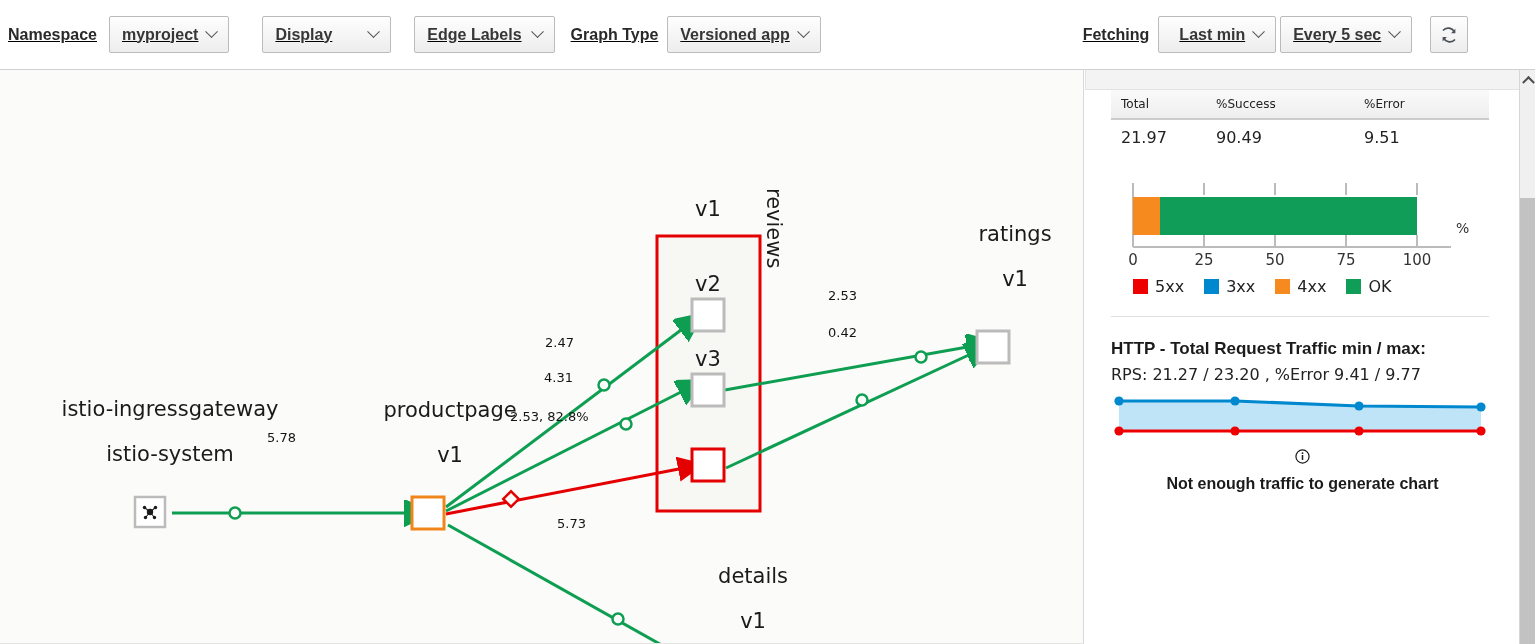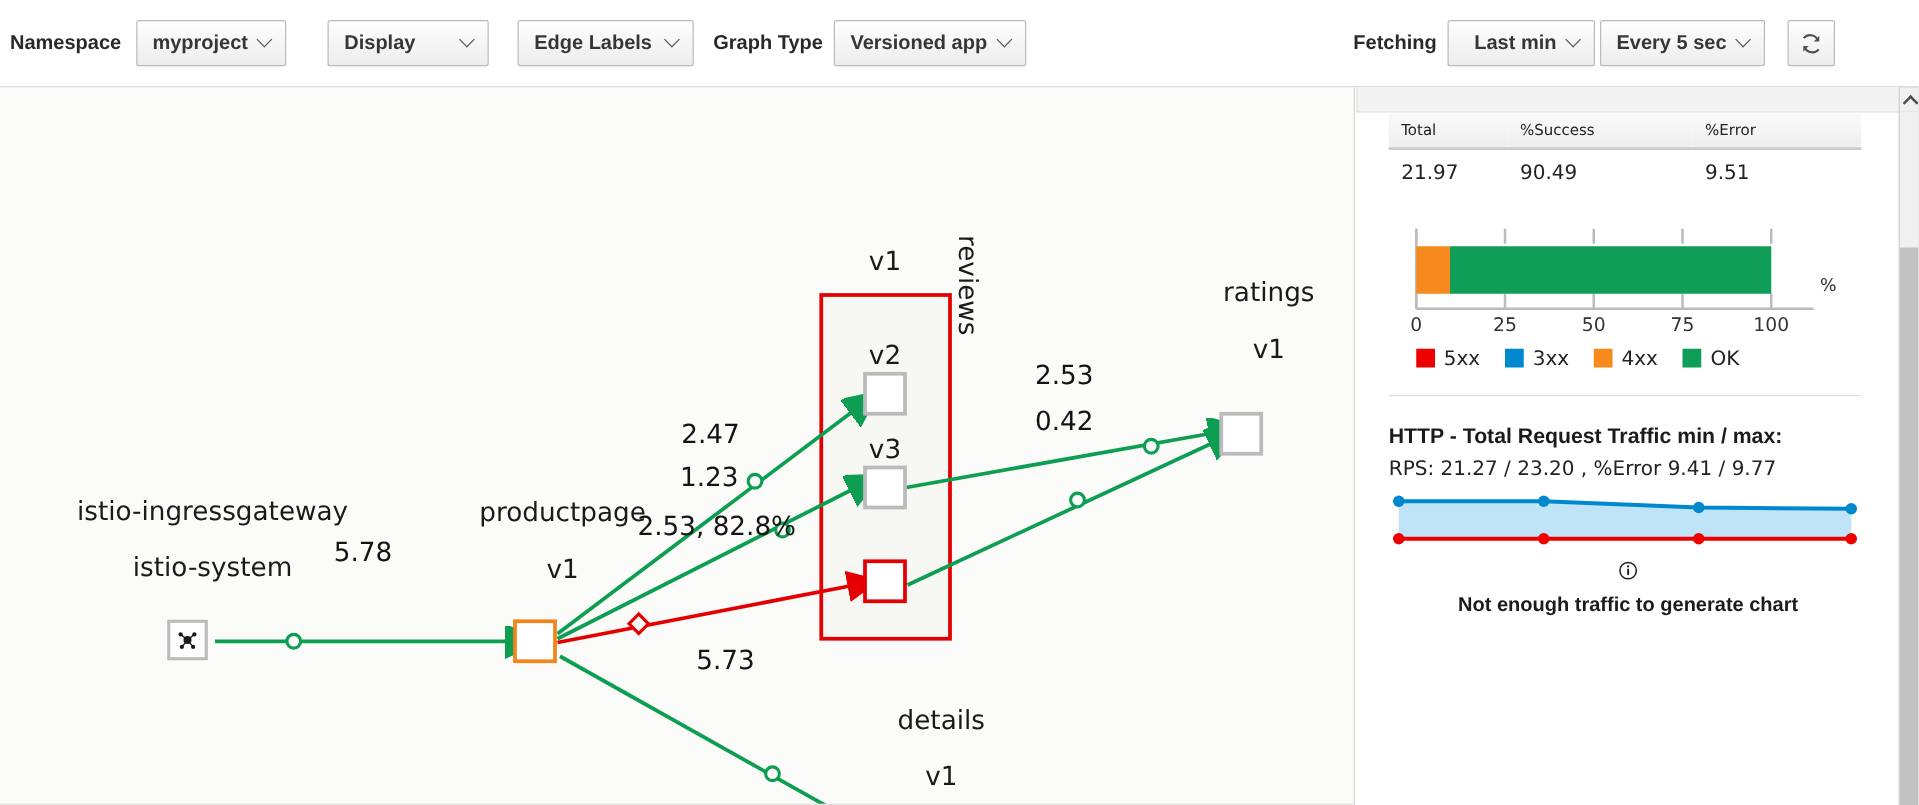--- a/index.html
+++ b/index.html
@@ -17,7 +17,7 @@
     position: absolute; top: 0; left: 0; width: 1535px; height: 70px;
     background: #fff;
     border-bottom: 1px solid #d1d1d1;
-    display: flex; align-items: center;
+    display: flex; align-items: center; text-decoration: underline;
   }
   .tb-label {
     font-size: 16px; font-weight: bold; color: #292929;

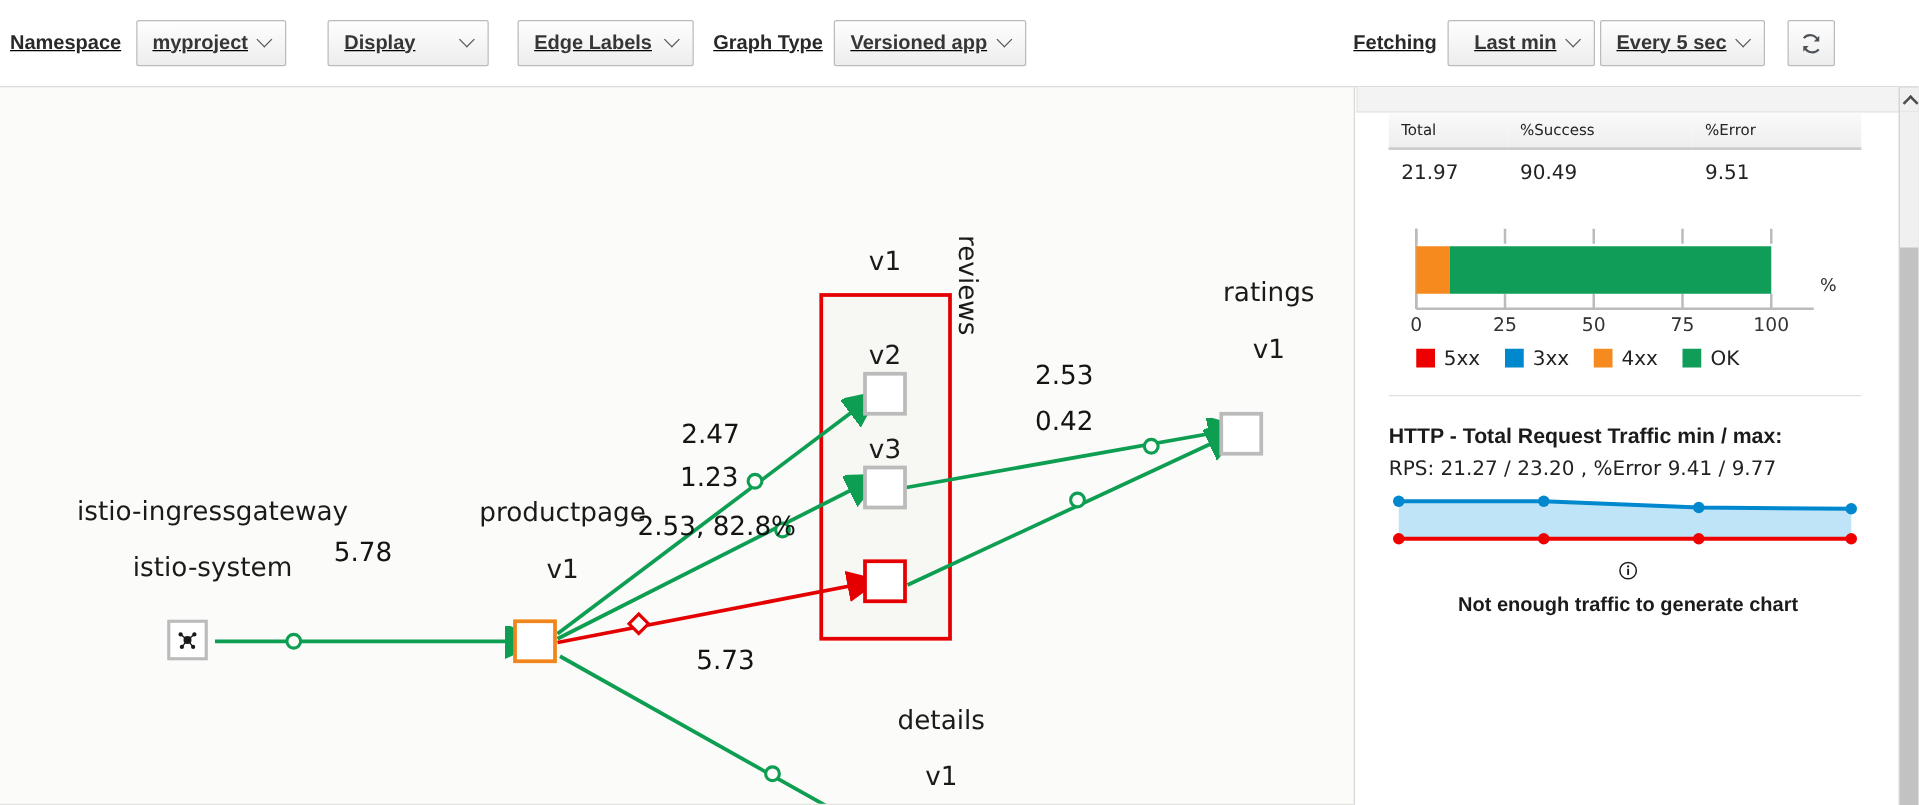--- a/index.html
+++ b/index.html
@@ -56,7 +56,7 @@
     font-family: "DejaVu Sans", sans-serif;
   }
   .edgelabel {
-    position: absolute; font-size: 21px; color: #141414;
+    position: absolute; font-size: 13px; color: #141414;
     white-space: nowrap; font-family: "DejaVu Sans", sans-serif;
   }
   .grouplabel {

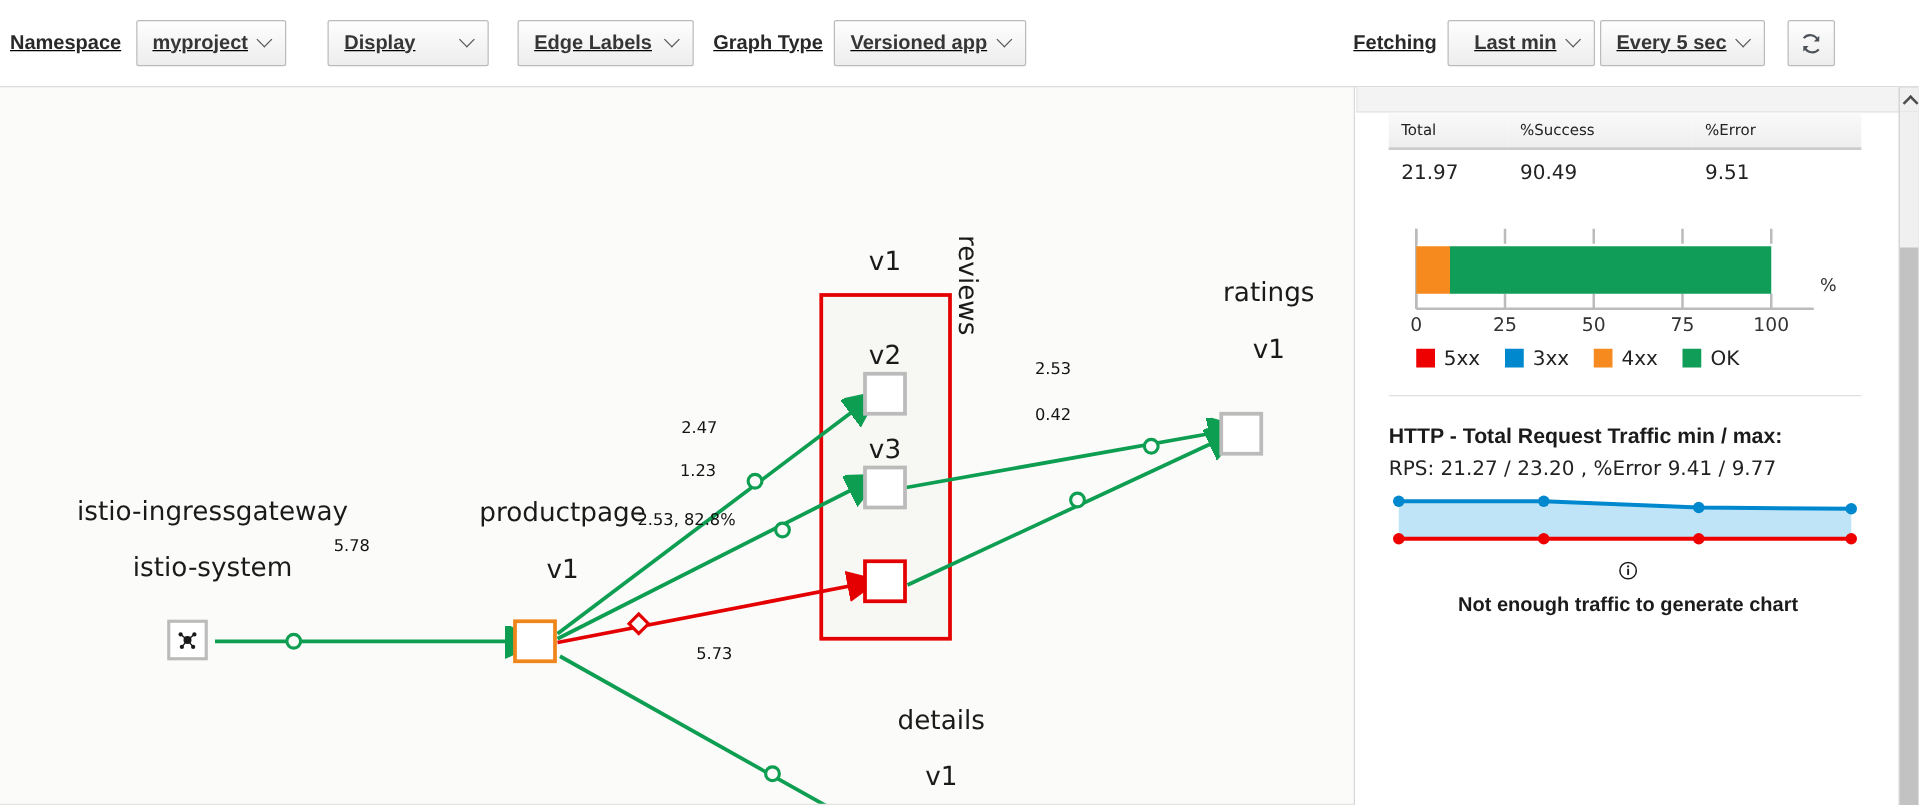--- a/index.html
+++ b/index.html
@@ -253,7 +253,7 @@
 
     <div class="edgelabel" style="left:267px; top:360px;">5.78</div>
     <div class="edgelabel" style="left:545px; top:265px;">2.47</div>
-    <div class="edgelabel" style="left:544px; top:300px;">1.23</div>
+    <div class="edgelabel" style="left:544px; top:300px;">4.31</div>
     <div class="edgelabel" style="left:510px; top:339px;">2.53, 82.8%</div>
     <div class="edgelabel" style="left:557px; top:446px;">5.73</div>
     <div class="edgelabel" style="left:828px; top:218px;">2.53</div>

